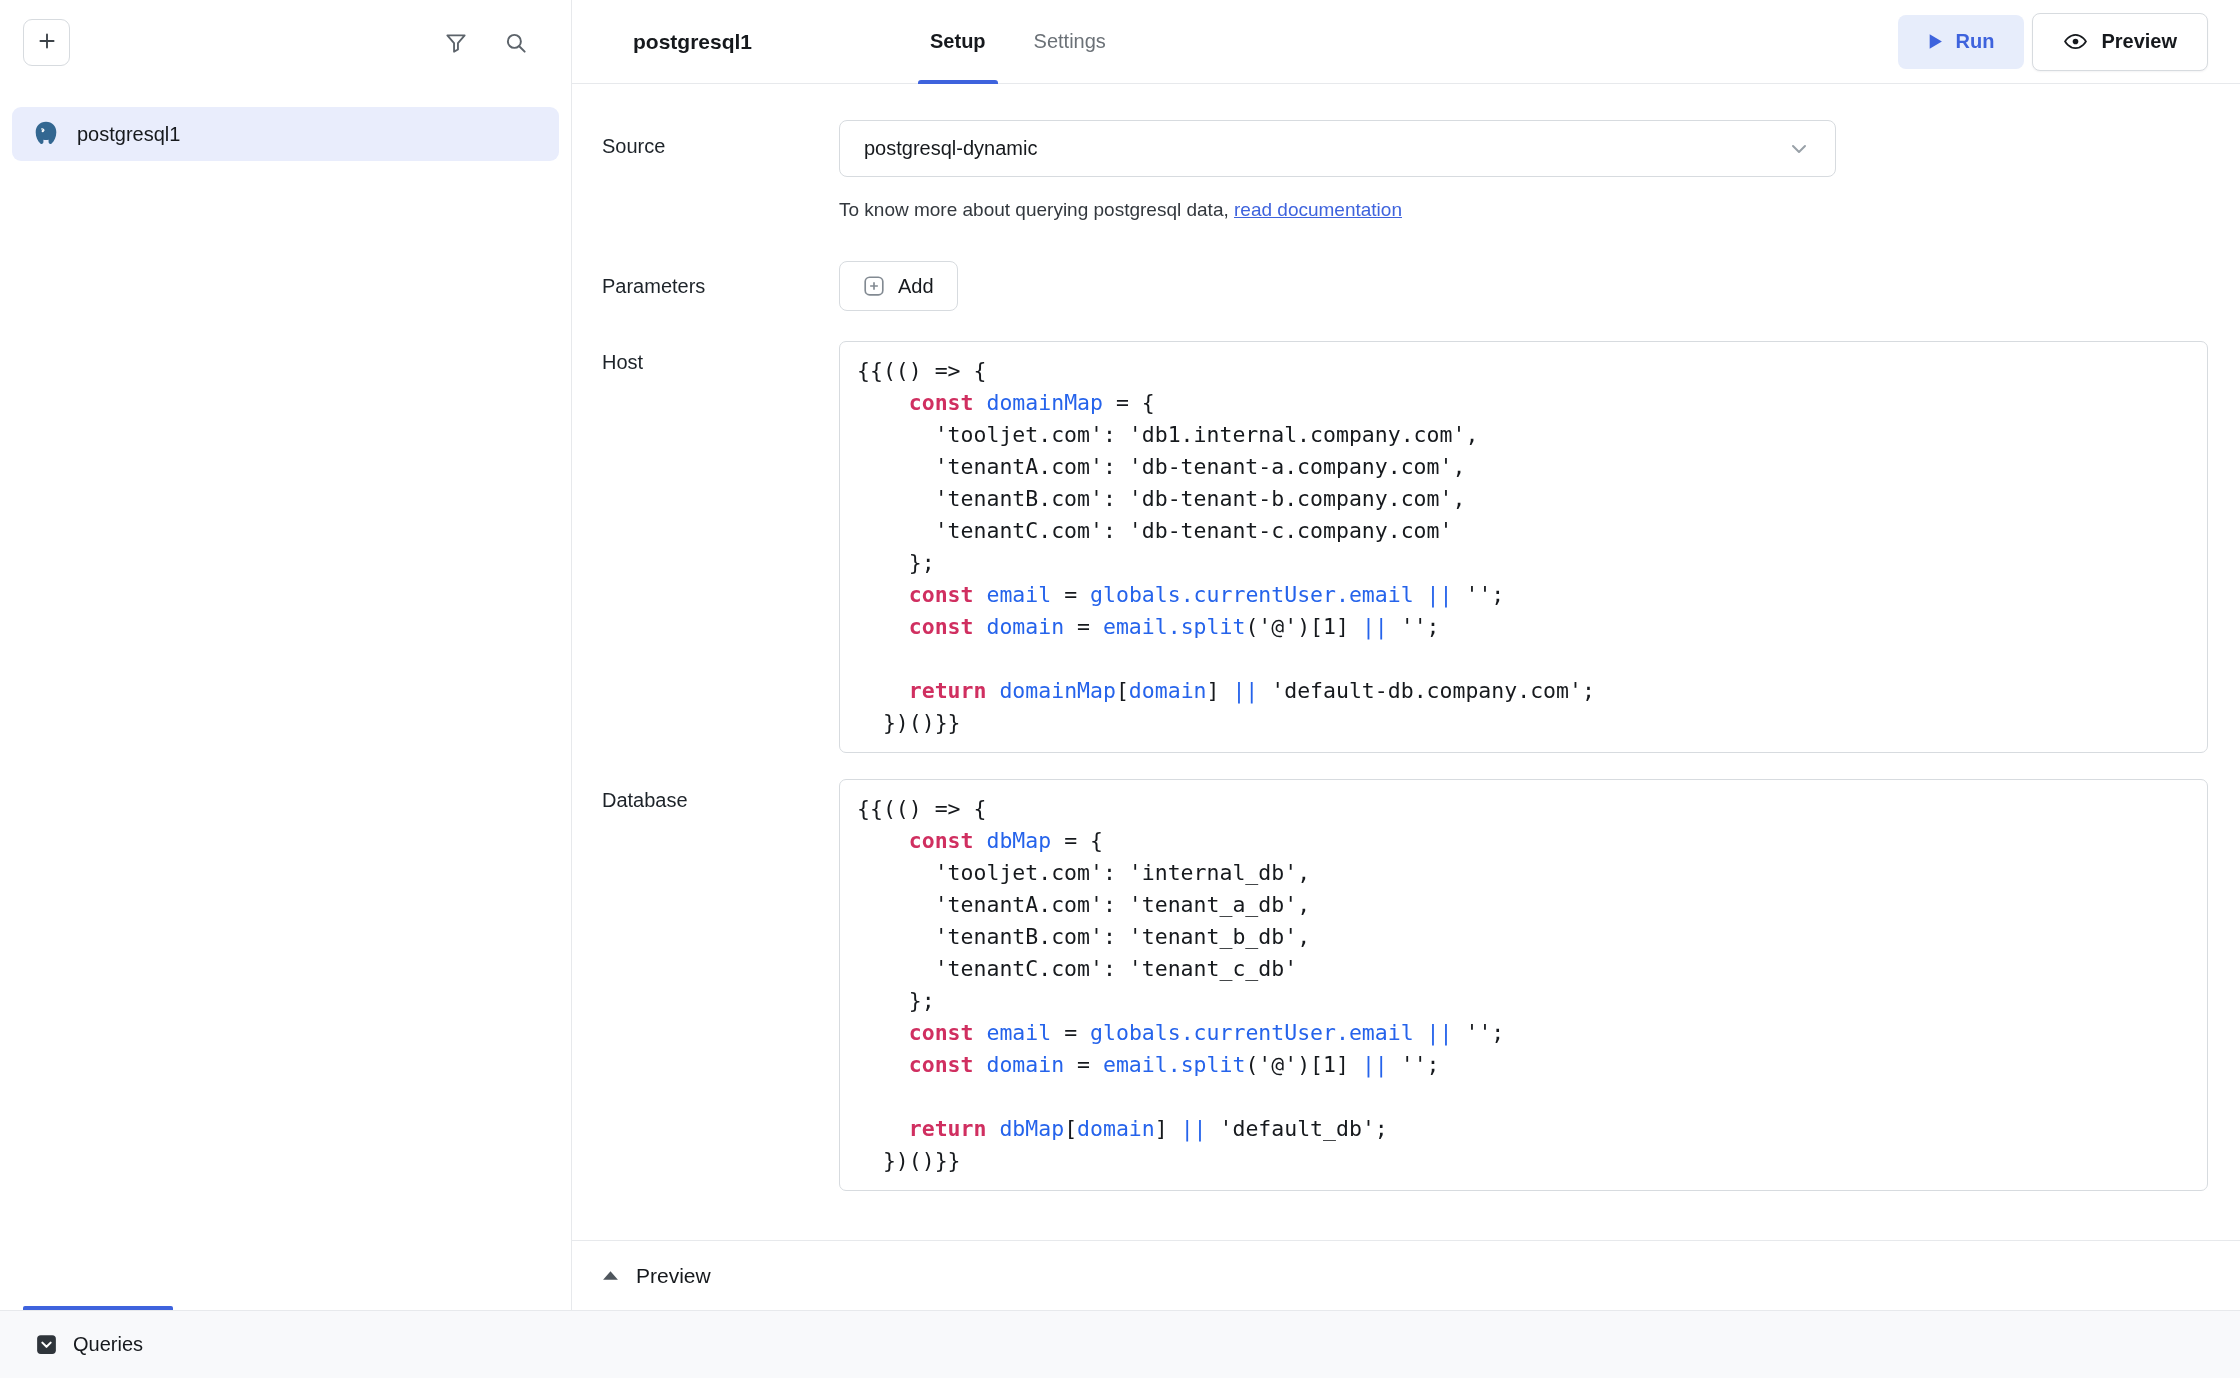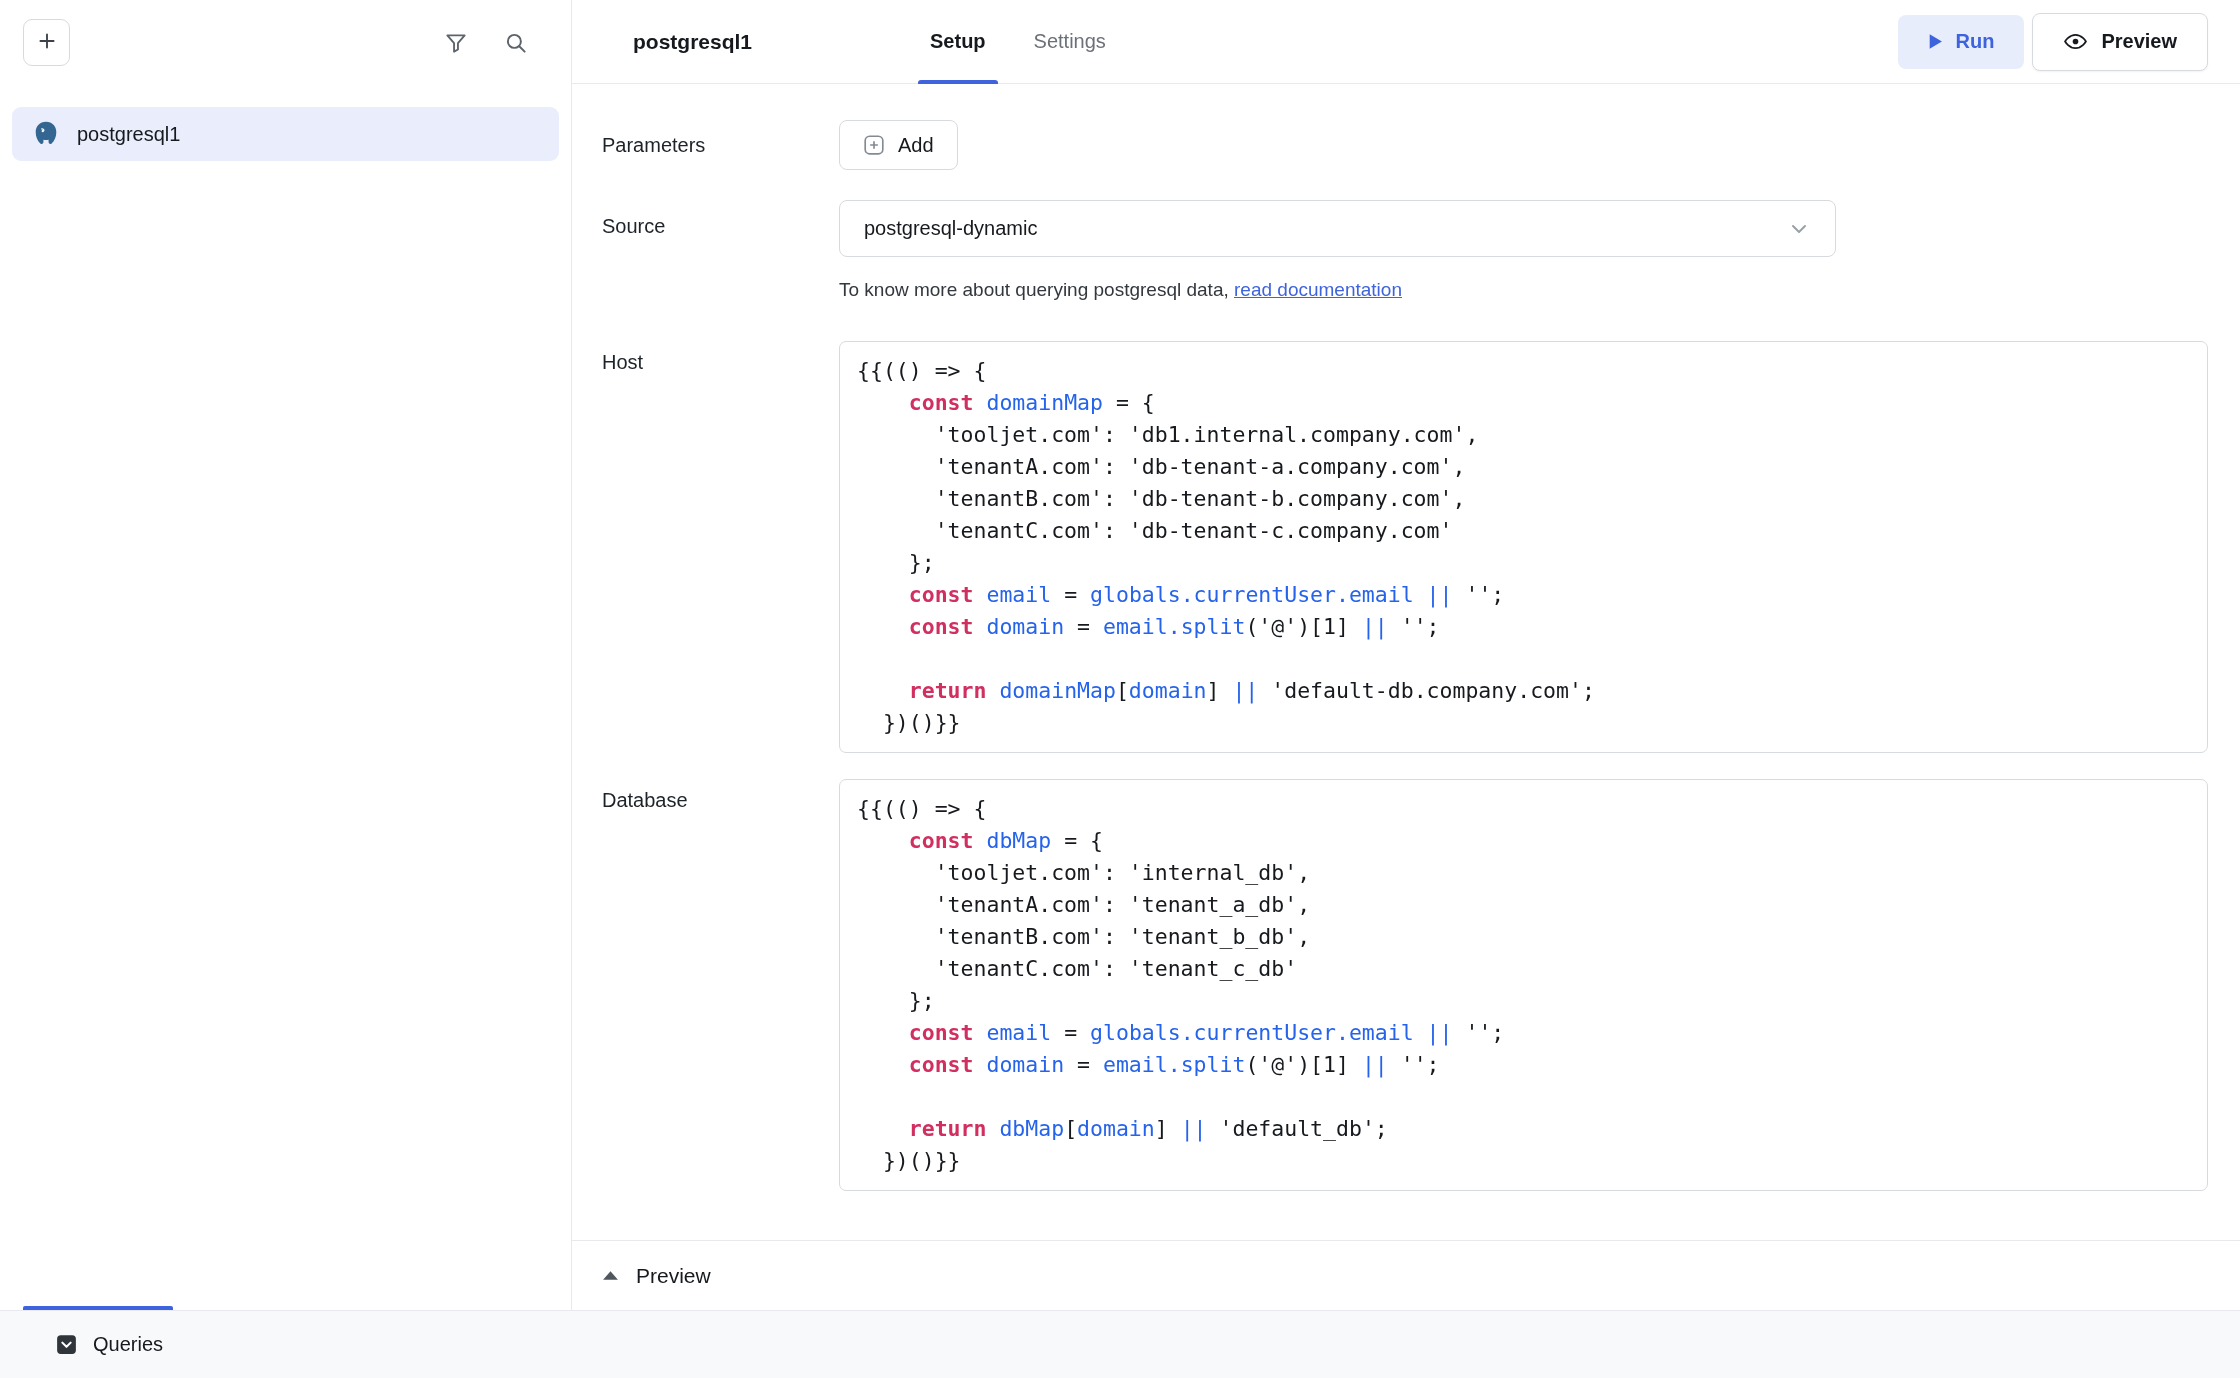--- a/index.html
+++ b/index.html
@@ -144,21 +144,6 @@
 
     <div class="form">
 
-      <div class="form-row center row-params">
-        <div class="form-label">Parameters</div>
-        <div class="form-control">
-          <button class="add-btn">
-            <span style="display:flex;">
-              <svg width="22" height="22" viewBox="0 0 20 20" fill="none" stroke="#828a92" stroke-width="1.5">
-                  <rect x="2" y="2" width="16" height="16" rx="4"></rect>
-                  <path d="M10 6.5v7M6.5 10h7"></path>
-                </svg>
-            </span>
-            <span>Add</span>
-          </button>
-        </div>
-      </div>
-
       <div class="form-row center row-source">
         <div class="form-label" style="align-self:flex-start; padding-top:15px;">Source</div>
         <div class="form-control">
@@ -176,6 +161,21 @@
         </div>
       </div>
 
+      <div class="form-row center row-params">
+        <div class="form-label">Parameters</div>
+        <div class="form-control">
+          <button class="add-btn">
+            <span style="display:flex;">
+              <svg width="22" height="22" viewBox="0 0 20 20" fill="none" stroke="#828a92" stroke-width="1.5">
+                  <rect x="2" y="2" width="16" height="16" rx="4"></rect>
+                  <path d="M10 6.5v7M6.5 10h7"></path>
+                </svg>
+            </span>
+            <span>Add</span>
+          </button>
+        </div>
+      </div>
+
       <div class="form-row top row-host">
         <div class="form-label">Host</div>
         <div class="form-control">

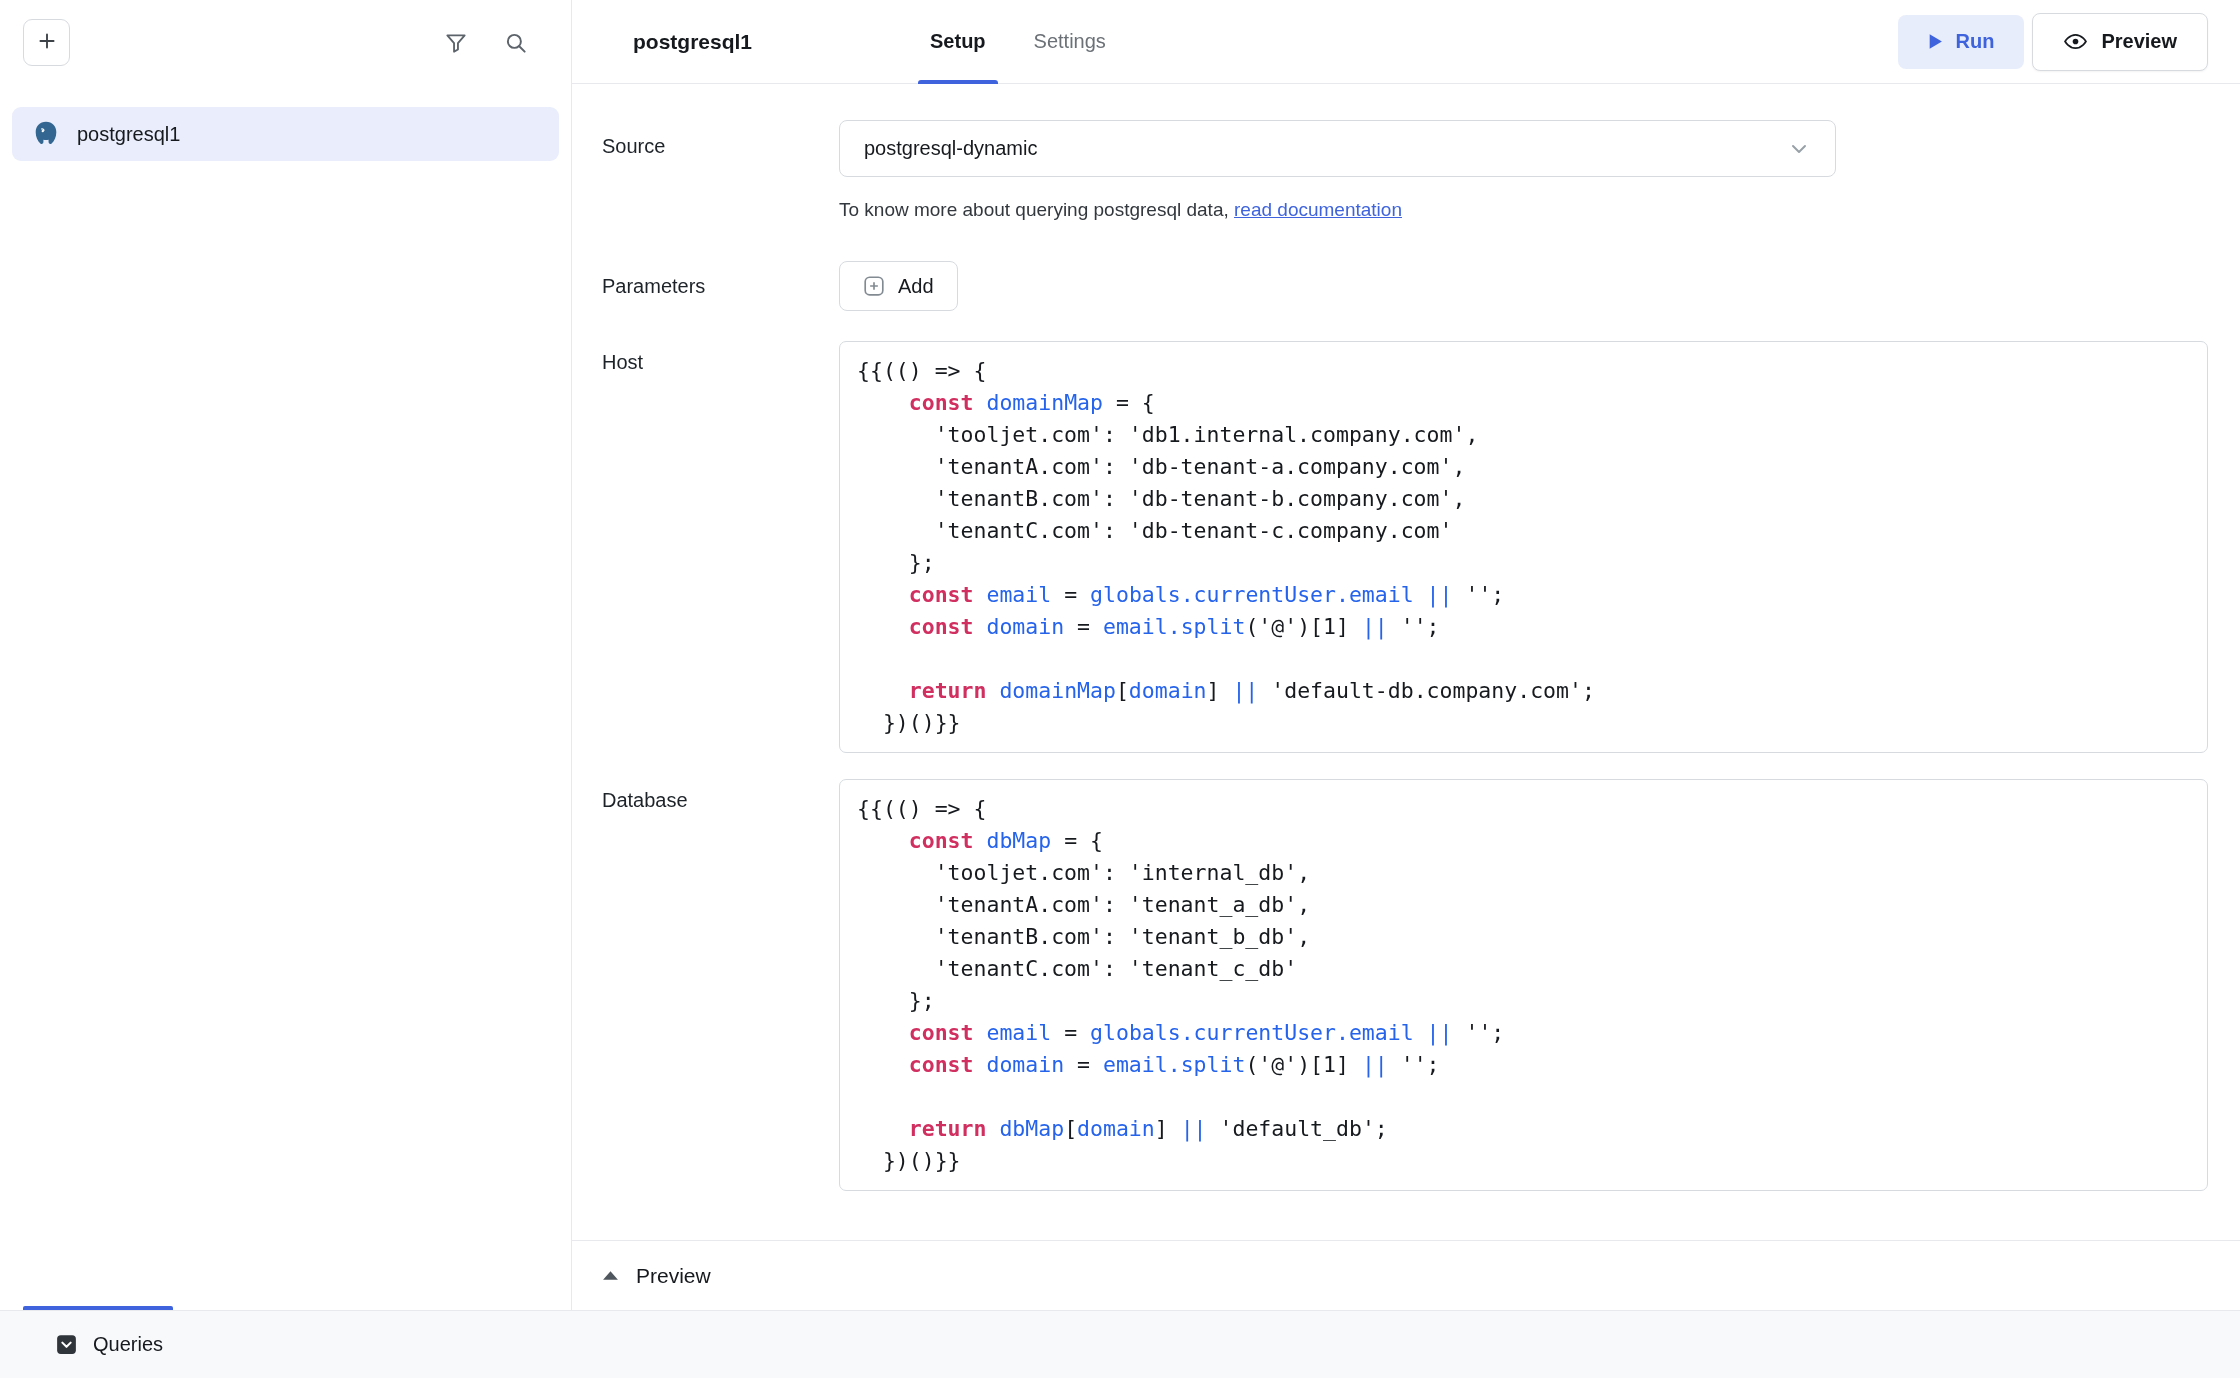--- a/index.html
+++ b/index.html
@@ -68,7 +68,7 @@
   .preview-row{ height:69px; display:flex; align-items:center; gap:17px; padding-left:30px; font-size:21px; font-weight:500; color:#16191d; cursor:pointer; }
 
   
-  .bottom-bar{ position:fixed; left:0; right:0; bottom:0; height:68px; background:#f8f9fb; border-top:1px solid var(--divider); display:flex; align-items:center; padding-left:54px; }
+  .bottom-bar{ position:fixed; left:0; right:0; bottom:0; height:68px; background:#f8f9fb; border-top:1px solid var(--divider); display:flex; align-items:center; padding-left:34px; }
   .queries-toggle{ display:flex; align-items:center; gap:14px; font-size:20px; font-weight:500; color:#16191d; cursor:pointer; }
   .queries-indicator{ position:fixed; left:23px; bottom:68px; width:150px; height:4px; background:var(--accent); border-radius:2px 2px 0 0; }
 </style>

